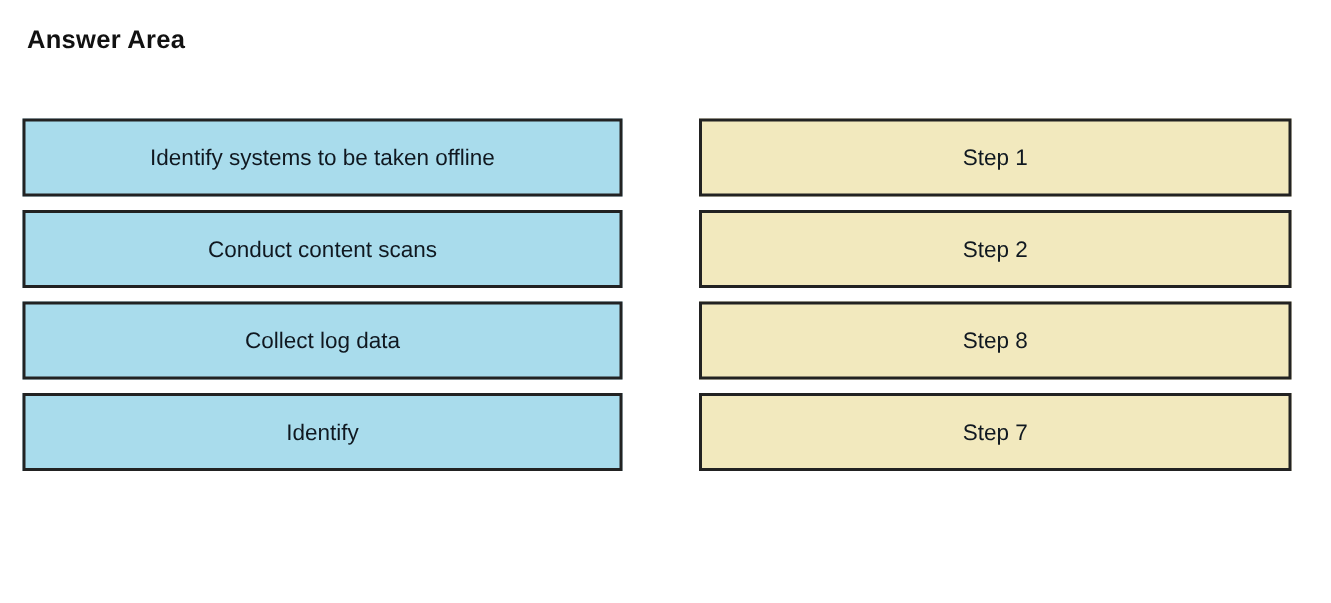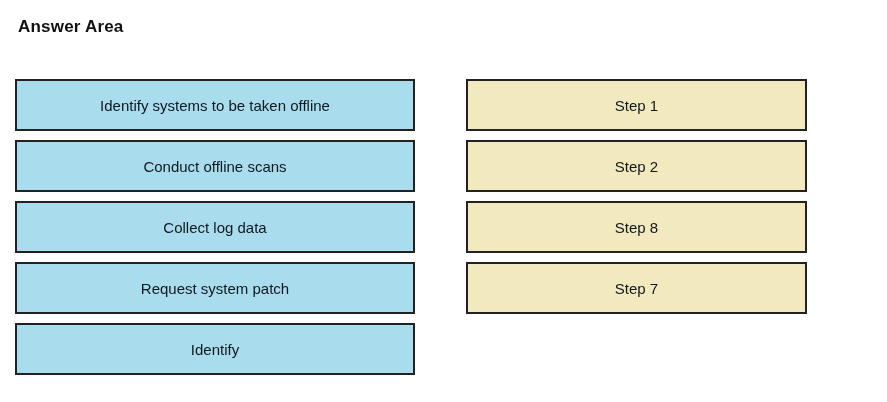--- a/index.html
+++ b/index.html
@@ -43,7 +43,7 @@
     gap: 9px;
   }
   .col.sources { width: 400px; margin-right: 51px; }
-  .col.targets { width: 341px; }
+  .col.targets { width: 395px; }
   .box {
     height: 52px;
     border: 2px solid var(--box-border);

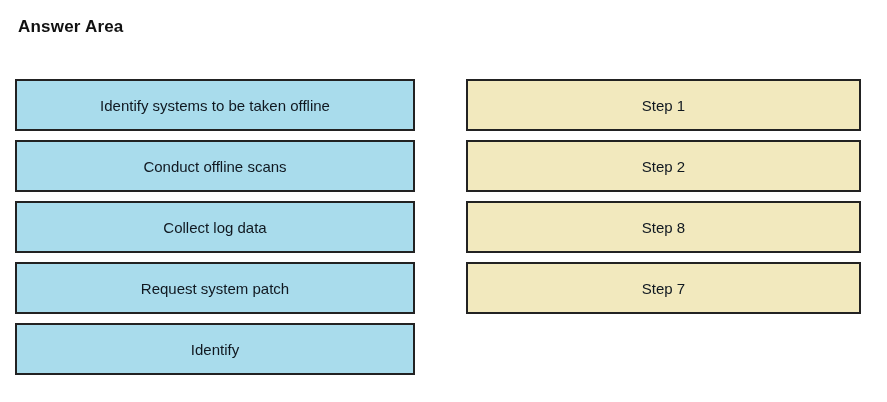--- a/index.html
+++ b/index.html
@@ -73,7 +73,7 @@
         <span>Identify systems to be taken offline</span>
       </div>
       <div class="box source">
-        <span>Conduct offline scans</span>
+        <span>Conduct content scans</span>
       </div>
       <div class="box source">
         <span>Collect log data</span>

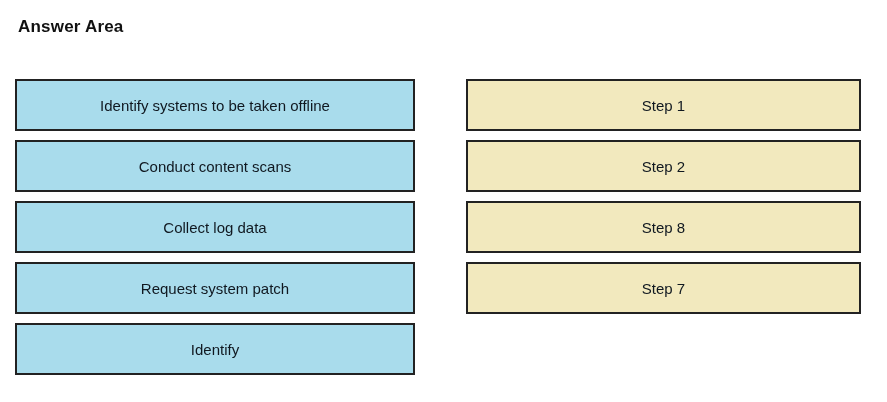--- a/index.html
+++ b/index.html
@@ -79,9 +79,6 @@
         <span>Collect log data</span>
       </div>
       <div class="box source">
-        <span>Request system patch</span>
-      </div>
-      <div class="box source">
         <span>Identify</span>
       </div>
     </div>

